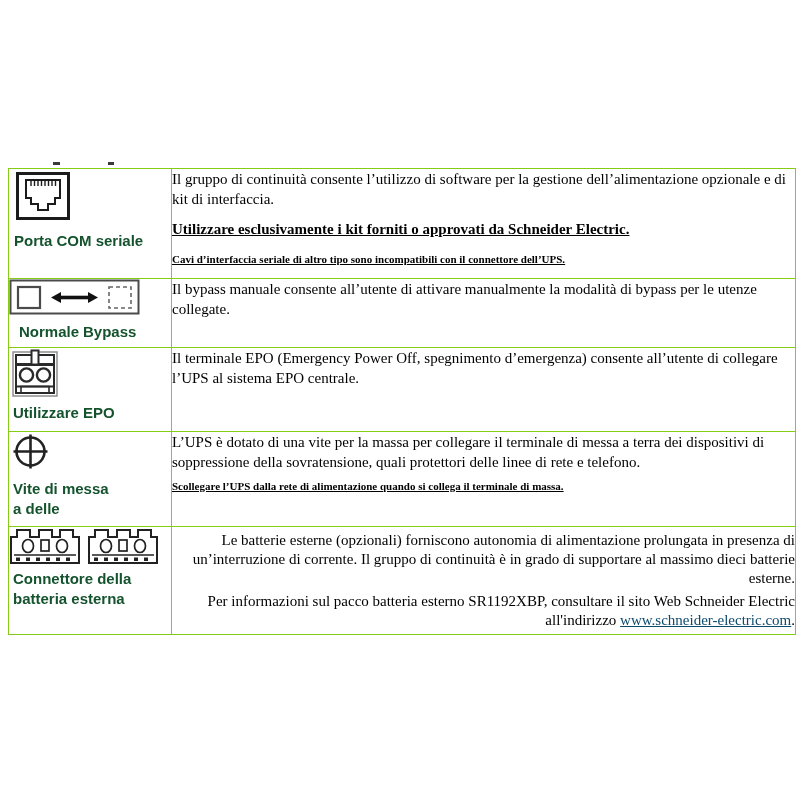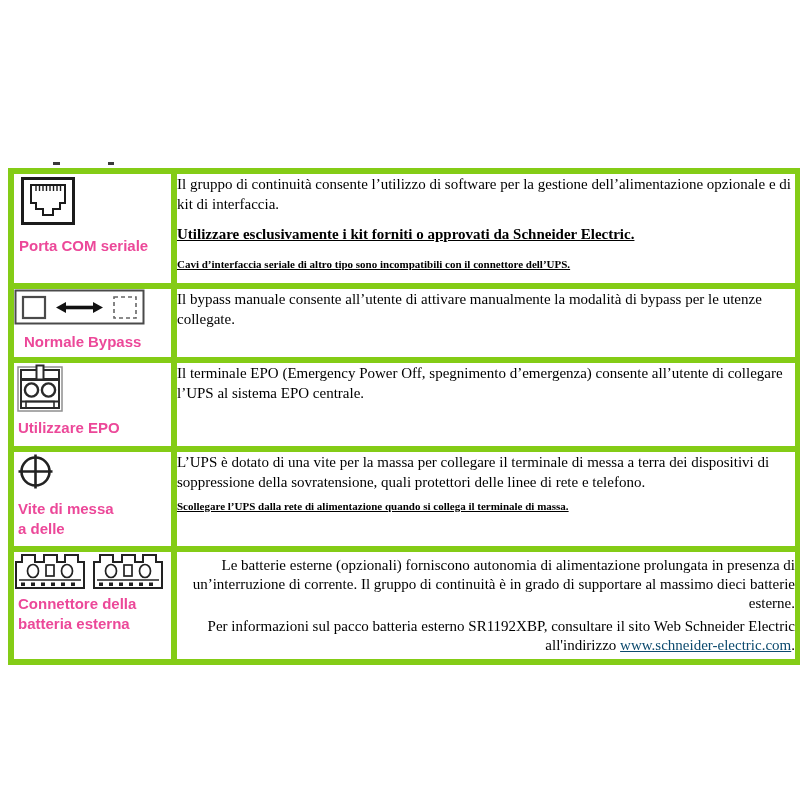--- a/index.html
+++ b/index.html
@@ -10,7 +10,7 @@
   .crop-mark.m2{left:108px;top:162px;width:6px;}
 
   table.spec{position:absolute;left:8px;top:168px;width:787px;border-collapse:collapse;table-layout:fixed;}
-  table.spec td{border:6px solid #84cc16;vertical-align:top;padding:0;}
+  table.spec td{border:1px solid #84cc16;vertical-align:top;padding:0;}
 
   .cell-left{padding:8px 3px 3px 9px;}
   .cell-right{padding:5px 4px 3px 8px;font-size:15px;line-height:20px;}

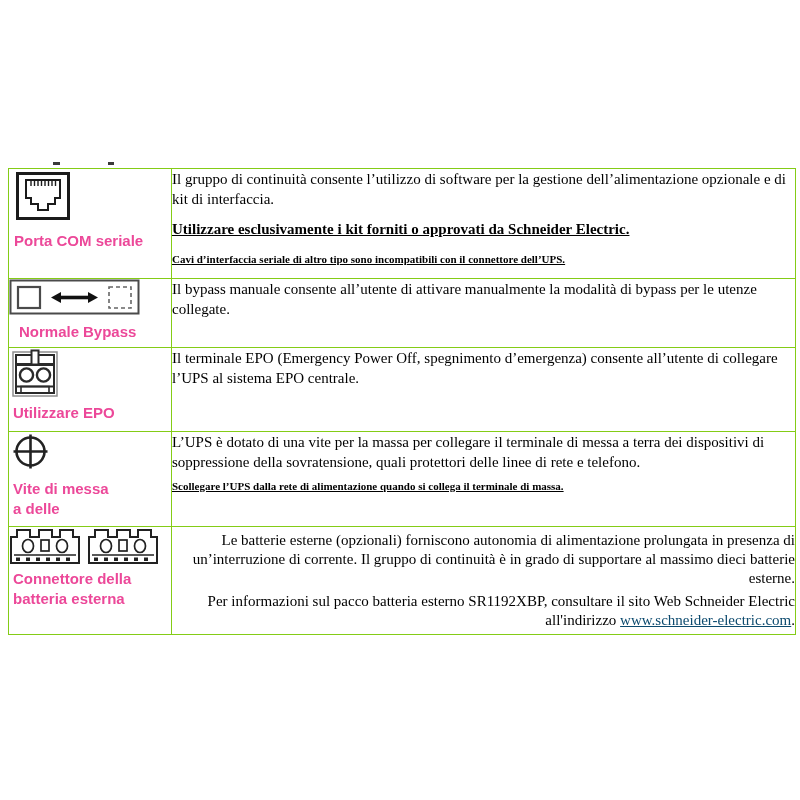--- a/index.html
+++ b/index.html
@@ -21,7 +21,7 @@
   .b{font-weight:bold;text-decoration:underline;}
   .nw{white-space:nowrap;font-size:11px;}
 
-  .label{font-family:"Liberation Sans",sans-serif;font-weight:bold;font-size:15px;line-height:20px;color:#ec4899;}
+  .label{font-family:"Liberation Sans",sans-serif;font-weight:bold;font-size:15px;line-height:20px;color:#14532d;}
   .label span{display:block;}
   .label-row{display:flex;gap:4px;margin-left:10px;}
   .label-row span{display:inline;}

